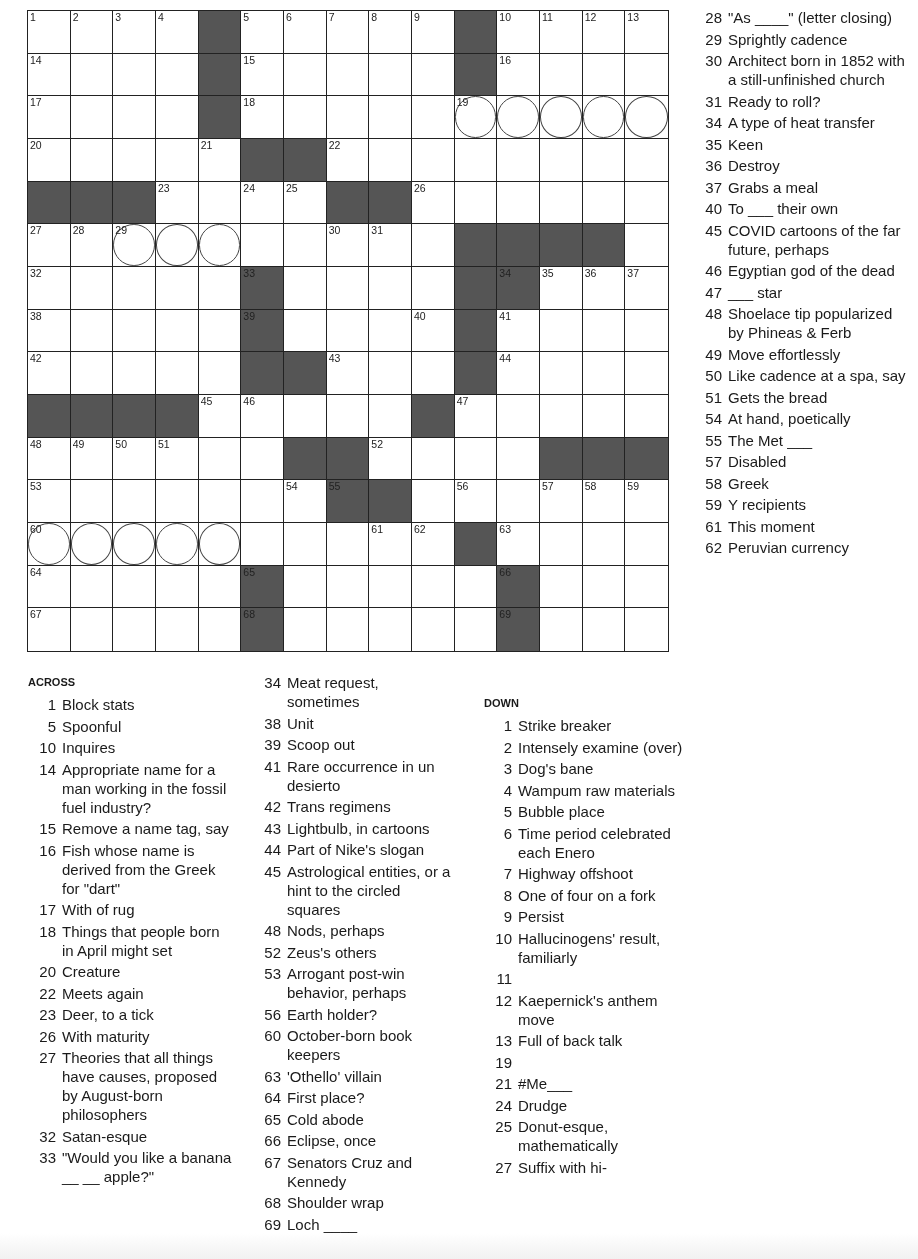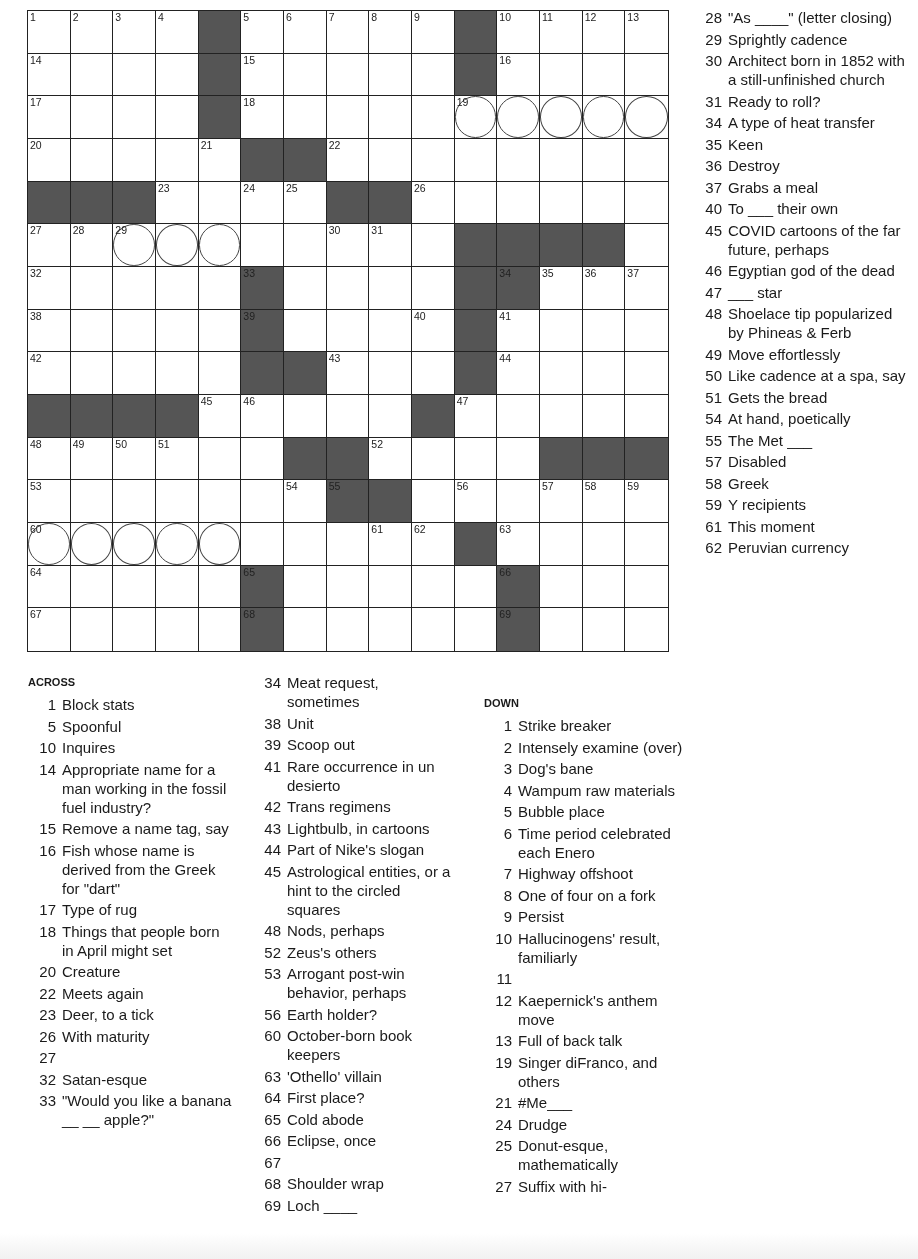--- a/index.html
+++ b/index.html
@@ -541,7 +541,7 @@
     </div>
     <div class="clue">
       <span class="n">17</span>
-      <span class="t">Type of rug</span>
+      <span class="t">With of rug</span>
     </div>
     <div class="clue">
       <span class="n">18</span>

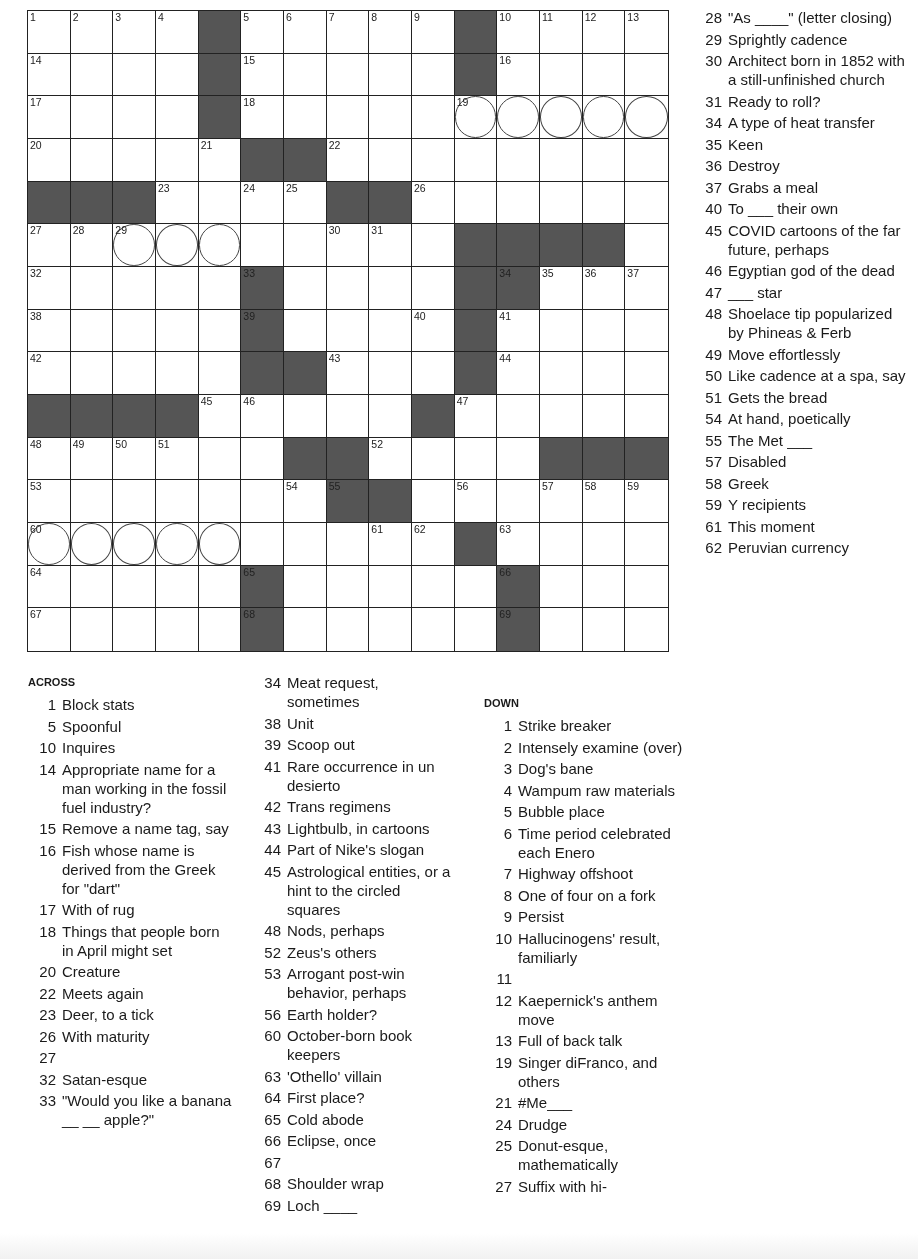--- a/index.html
+++ b/index.html
@@ -565,6 +565,7 @@
     </div>
     <div class="clue">
       <span class="n">27</span>
+      <span class="t">Theories that all things have causes, proposed by August-born philosophers</span>
     </div>
     <div class="clue">
       <span class="n">32</span>

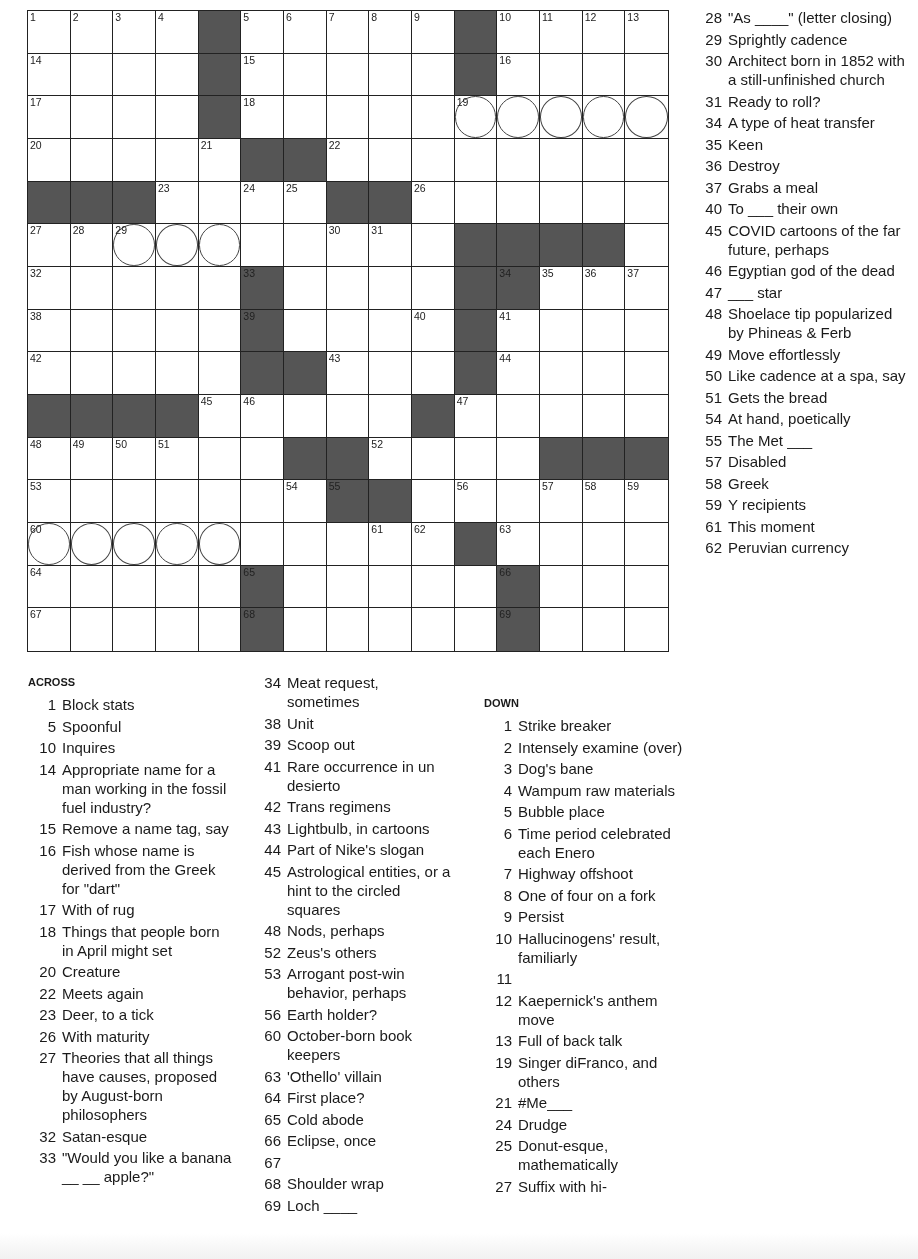--- a/index.html
+++ b/index.html
@@ -712,7 +712,6 @@
     </div>
     <div class="clue">
       <span class="n">19</span>
-      <span class="t">Singer diFranco, and others</span>
     </div>
     <div class="clue">
       <span class="n">21</span>

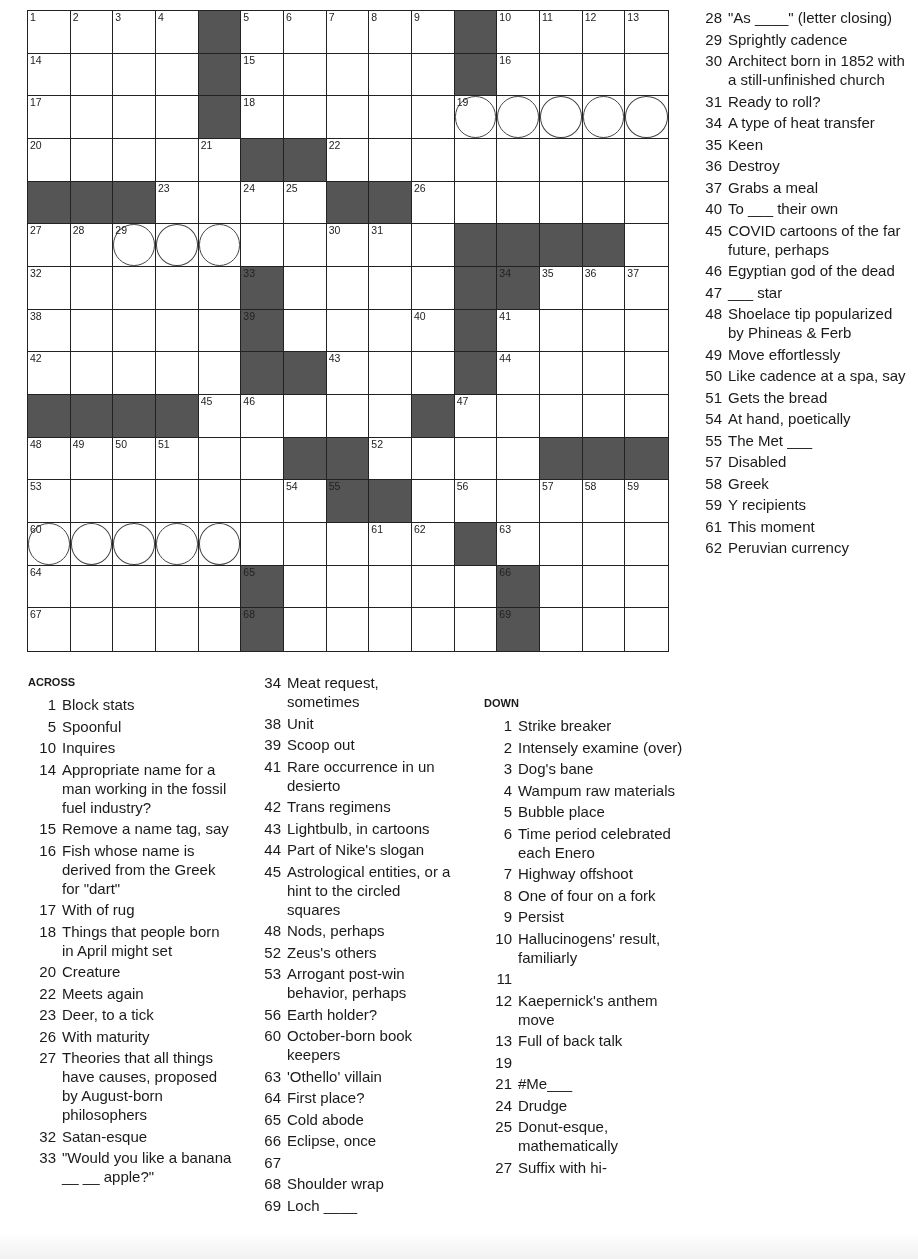--- a/index.html
+++ b/index.html
@@ -647,6 +647,7 @@
     </div>
     <div class="clue">
       <span class="n">67</span>
+      <span class="t">Senators Cruz and Kennedy</span>
     </div>
     <div class="clue">
       <span class="n">68</span>

